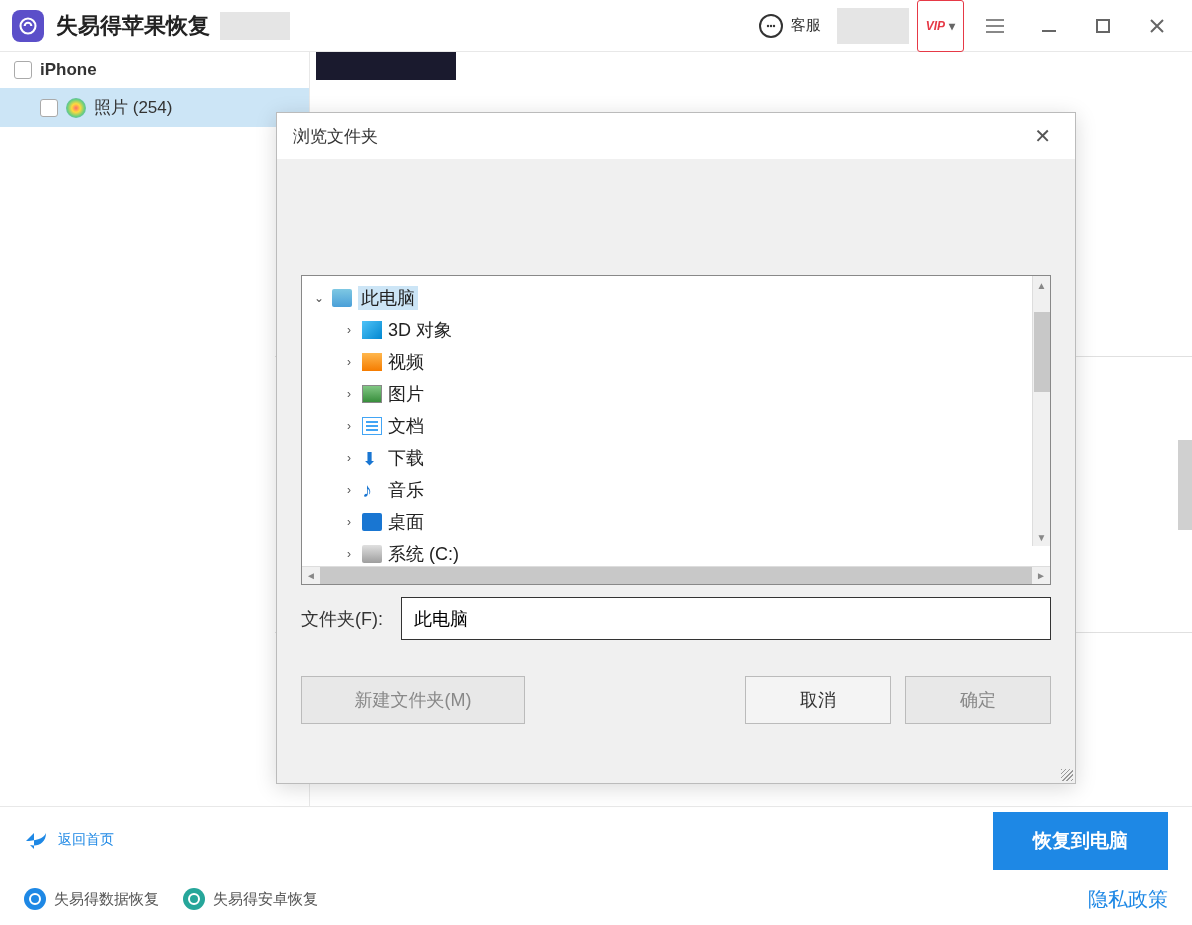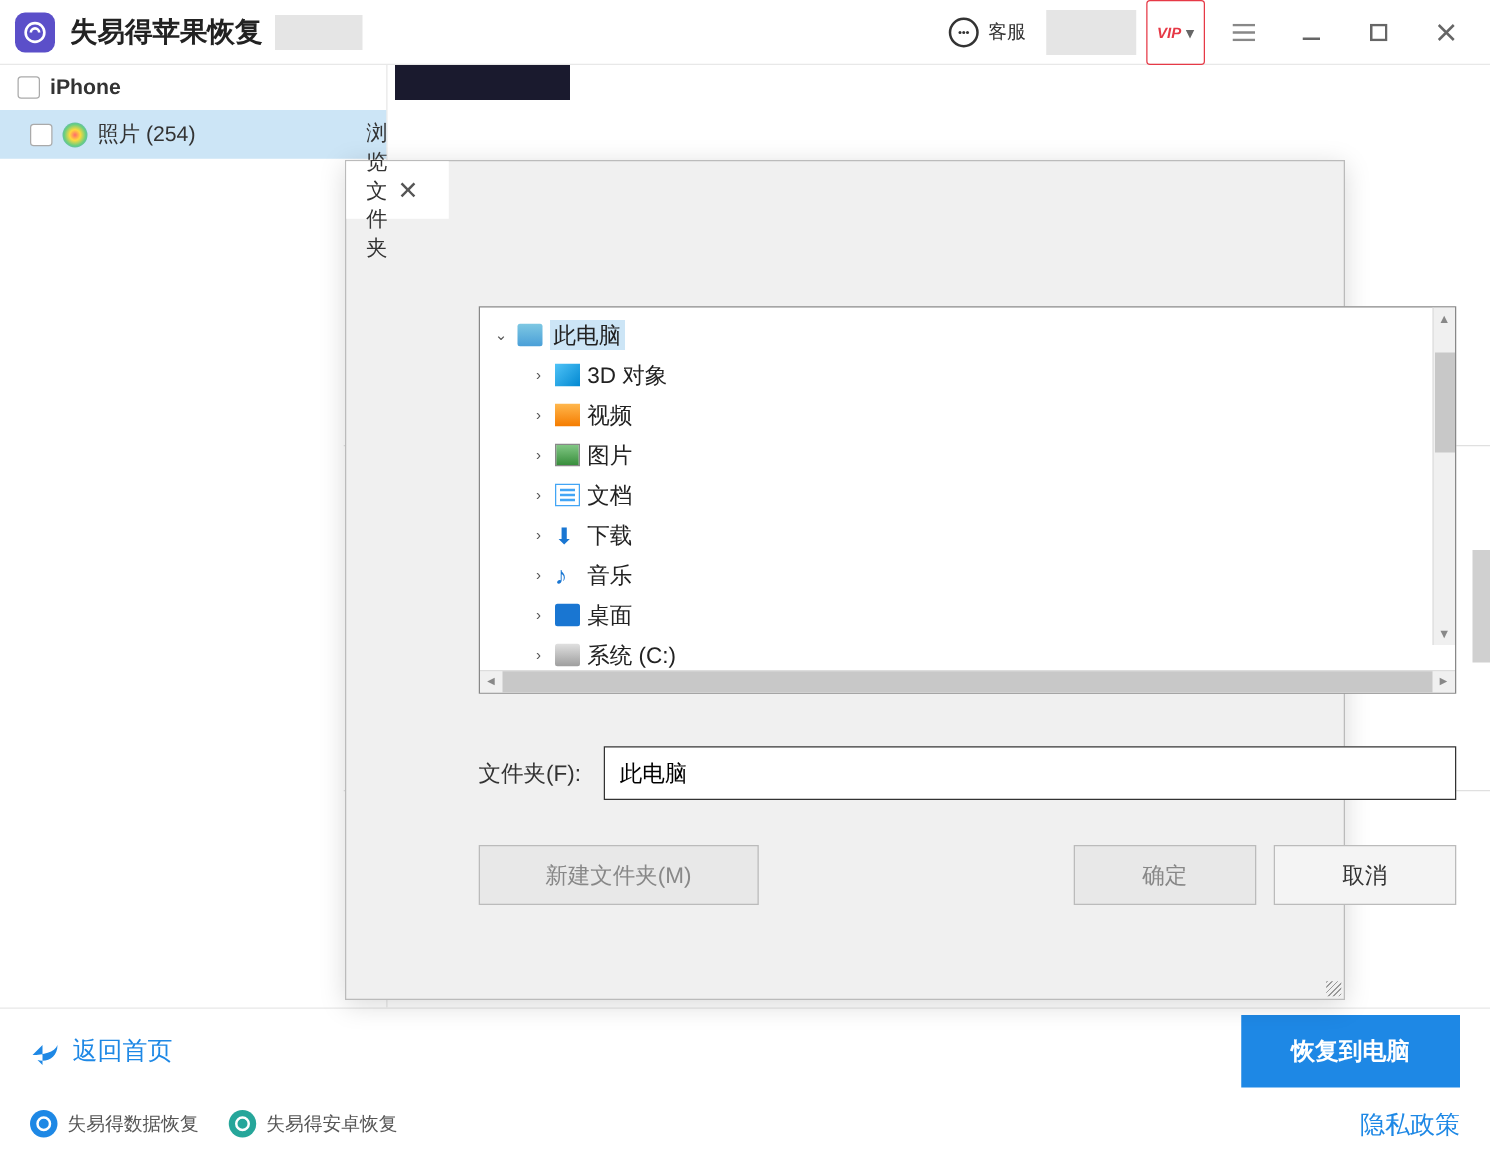--- a/index.html
+++ b/index.html
@@ -25,7 +25,7 @@
 .sb-item { display: flex; align-items: center; padding: 8px 12px; font-size: 17px; color: #333; gap: 8px; }
 .sb-item.pad { padding-left: 14px; }
 .sb-item.sel { background: #cce5f6; }
-.sb-item.indent { padding-left: 24px; }
+.sb-item.indent { padding-left: 40px; }
 .chk { width: 18px; height: 18px; border: 1.5px solid #aaa; border-radius: 3px; background: #fff; flex-shrink: 0; }
 .photos-ico { width: 20px; height: 20px; background: radial-gradient(circle, #ff6b6b 0%, #ffd93d 30%, #6bcf7f 60%, #4d96ff 100%); border-radius: 50%; flex-shrink: 0; }
 

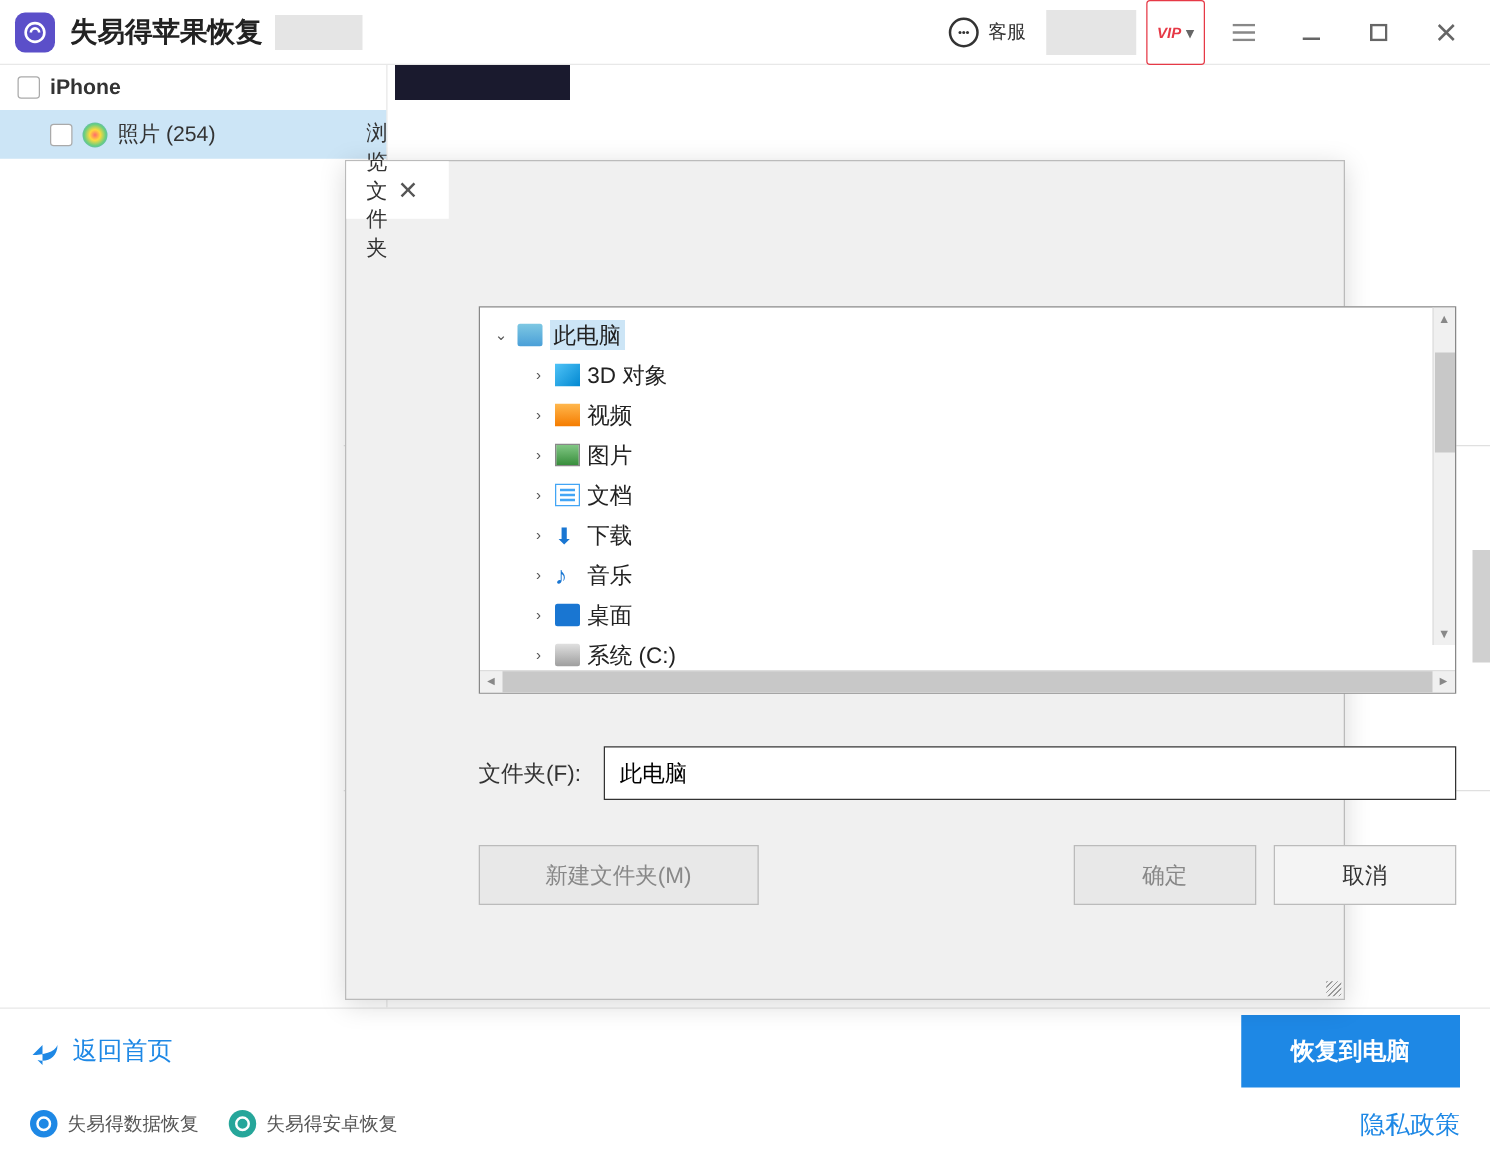--- a/index.html
+++ b/index.html
@@ -52,7 +52,7 @@
 .right-scroll { position: absolute; right: 0; top: 440px; width: 14px; height: 90px; background: #d0d0d0; }
 
 
-.dialog { position: absolute; left: 276px; top: 128px; width: 800px; height: 672px; background: #f0f0f0; border: 1px solid #bbb; box-shadow: 0 4px 20px rgba(0,0,0,0.15); display: flex; }
+.dialog { position: absolute; left: 276px; top: 112px; width: 800px; height: 672px; background: #f0f0f0; border: 1px solid #bbb; box-shadow: 0 4px 20px rgba(0,0,0,0.15); display: flex; flex-direction: column; }
 .dlg-header { height: 46px; background: #fff; display: flex; align-items: center; padding: 0 16px; font-size: 17px; color: #333; }
 .dlg-close { margin-left: auto; font-size: 20px; color: #555; cursor: pointer; padding: 4px 8px; }
 .dlg-body { flex: 1; padding: 116px 24px 20px; display: flex; flex-direction: column; }

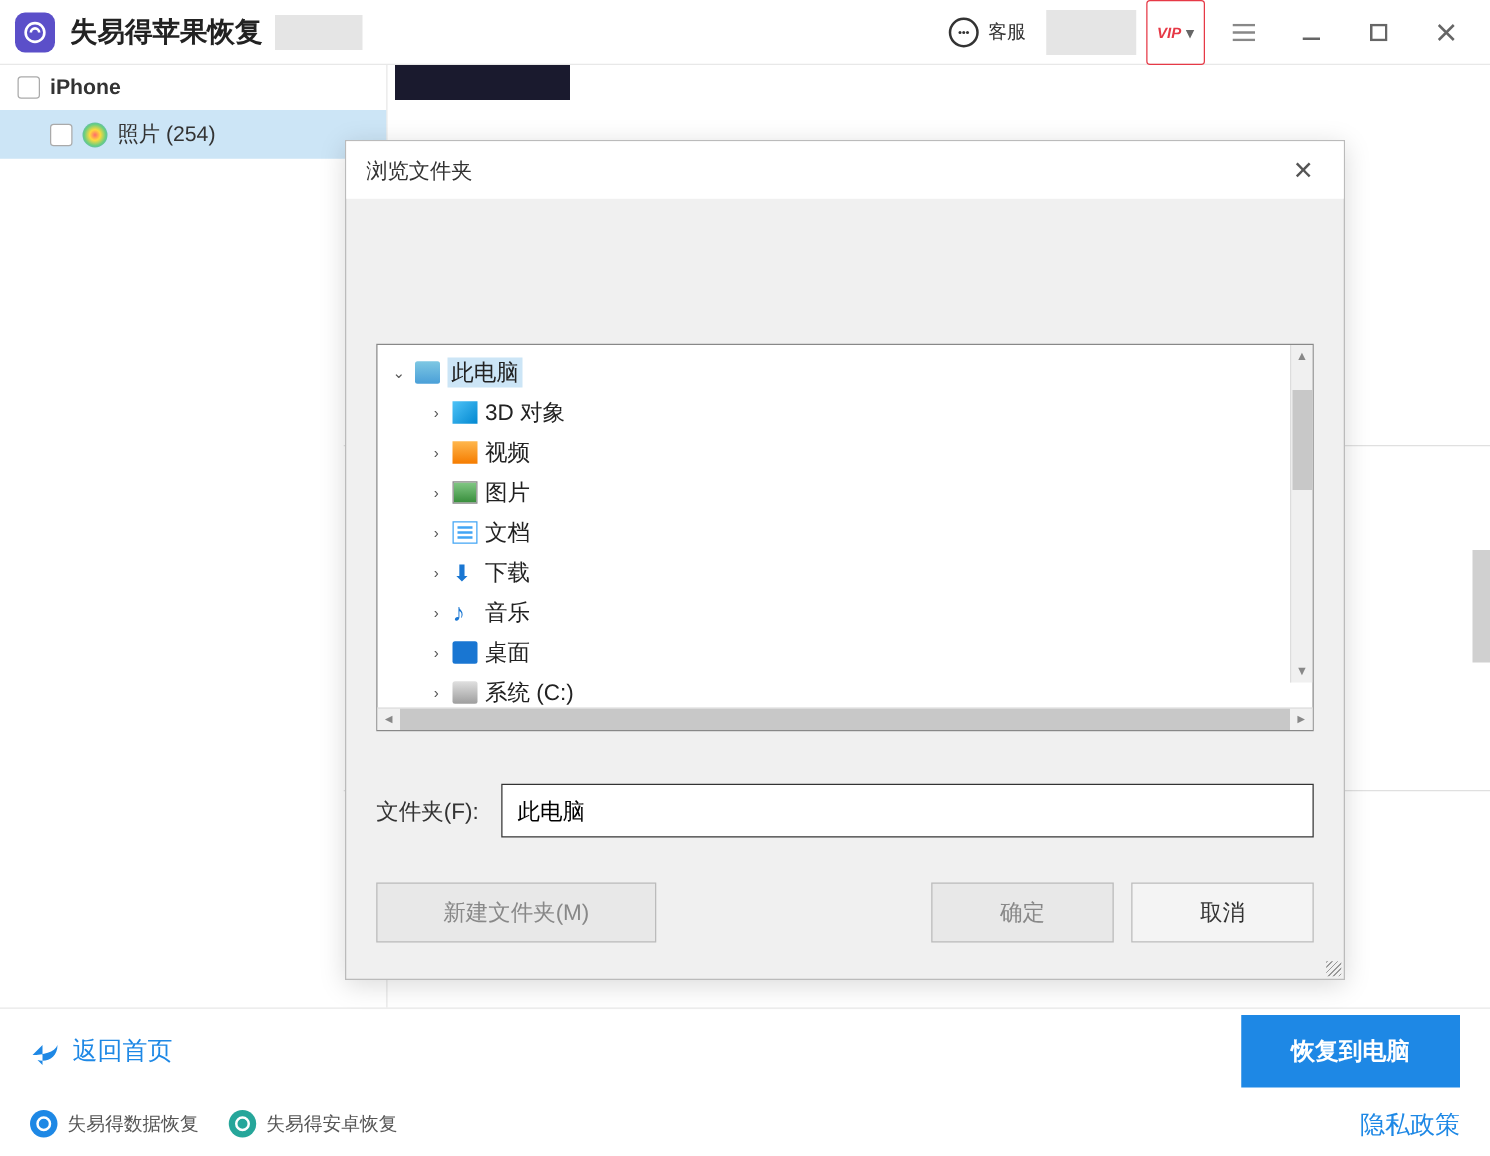--- a/index.html
+++ b/index.html
@@ -83,7 +83,7 @@
 .tree-hscroll .arrow { width:18px; text-align:center; font-size:10px; color:#888; }
 .tree-hscroll .track { flex:1; height:100%; background:#c8c8c8; margin:0; }
 
-.folder-row { display: flex; align-items: center; gap: 18px; margin-top: 42px; }
+.folder-row { display: flex; align-items: center; gap: 18px; margin-top: 12px; }
 .folder-label { font-size: 18px; color: #333; }
 .folder-input { flex: 1; border: 1.5px solid #333; padding: 10px 12px; font-size: 18px; background: #fff; }
 

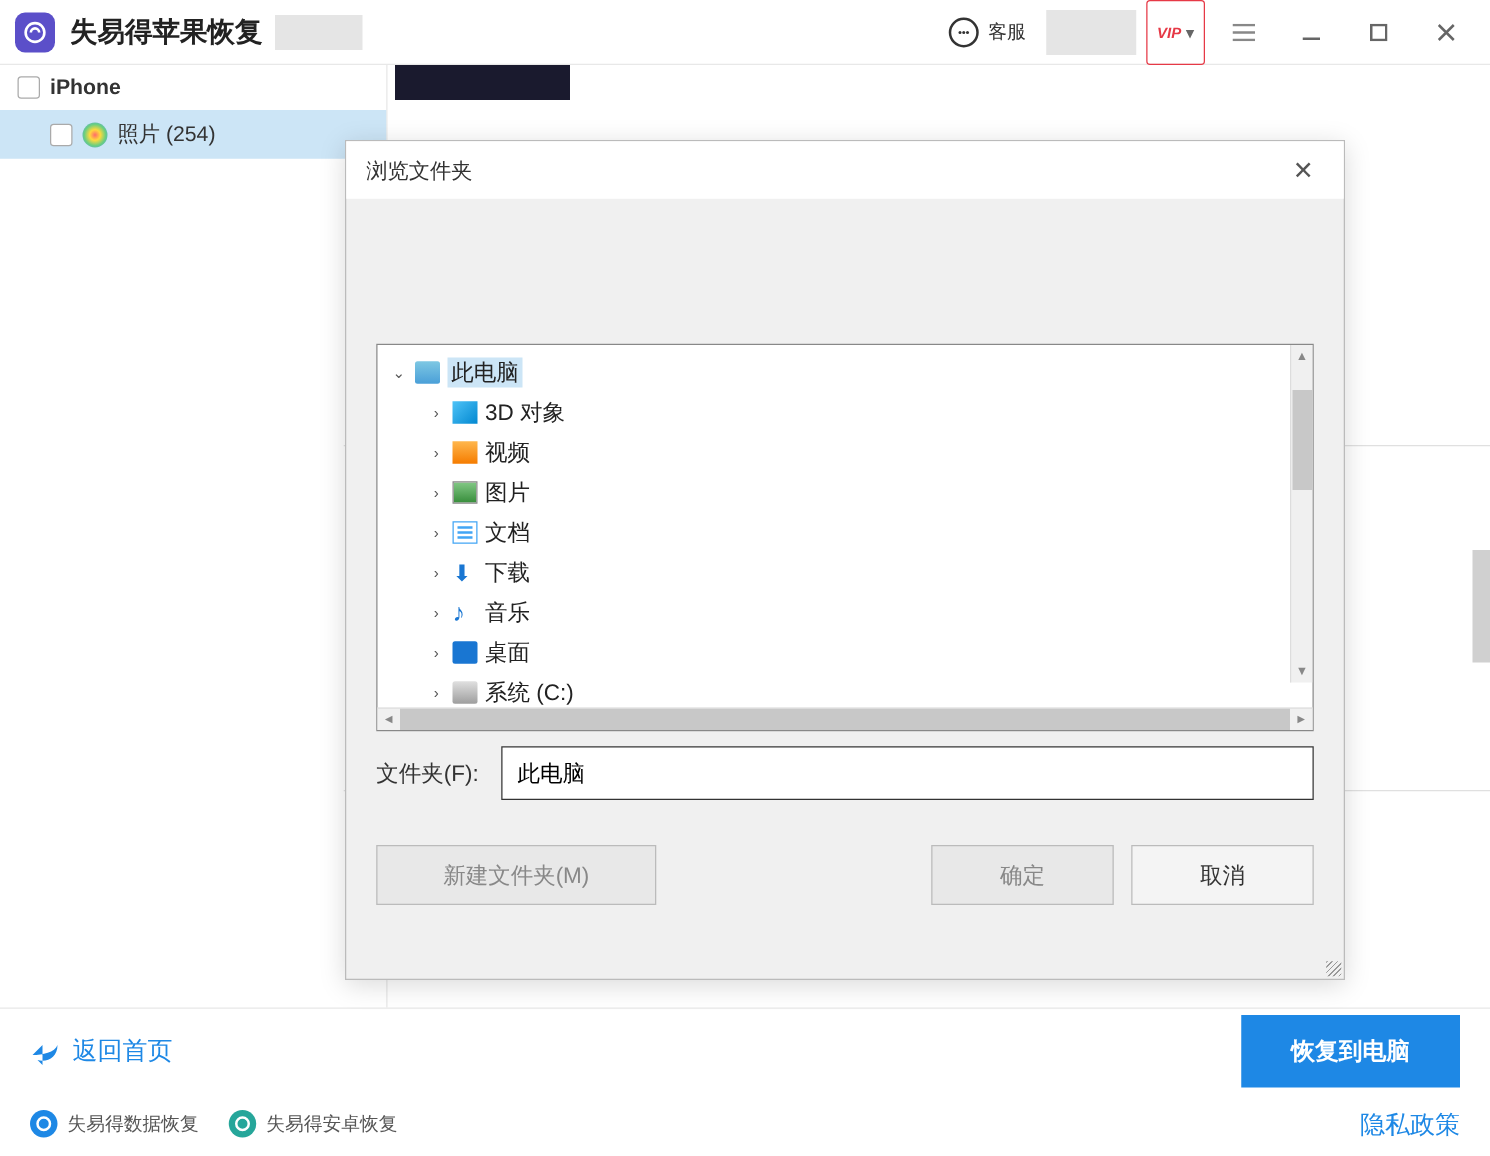--- a/index.html
+++ b/index.html
@@ -273,8 +273,8 @@
     <div class="dlg-buttons">
       <button class="dlg-btn">新建文件夹(M)</button>
       <div class="dlg-btn spacer"></div>
+      <button class="dlg-btn cancel">取消</button>
       <button class="dlg-btn ok">确定</button>
-      <button class="dlg-btn cancel">取消</button>
     </div>
   </div>
   <div class="dlg-resize"></div>

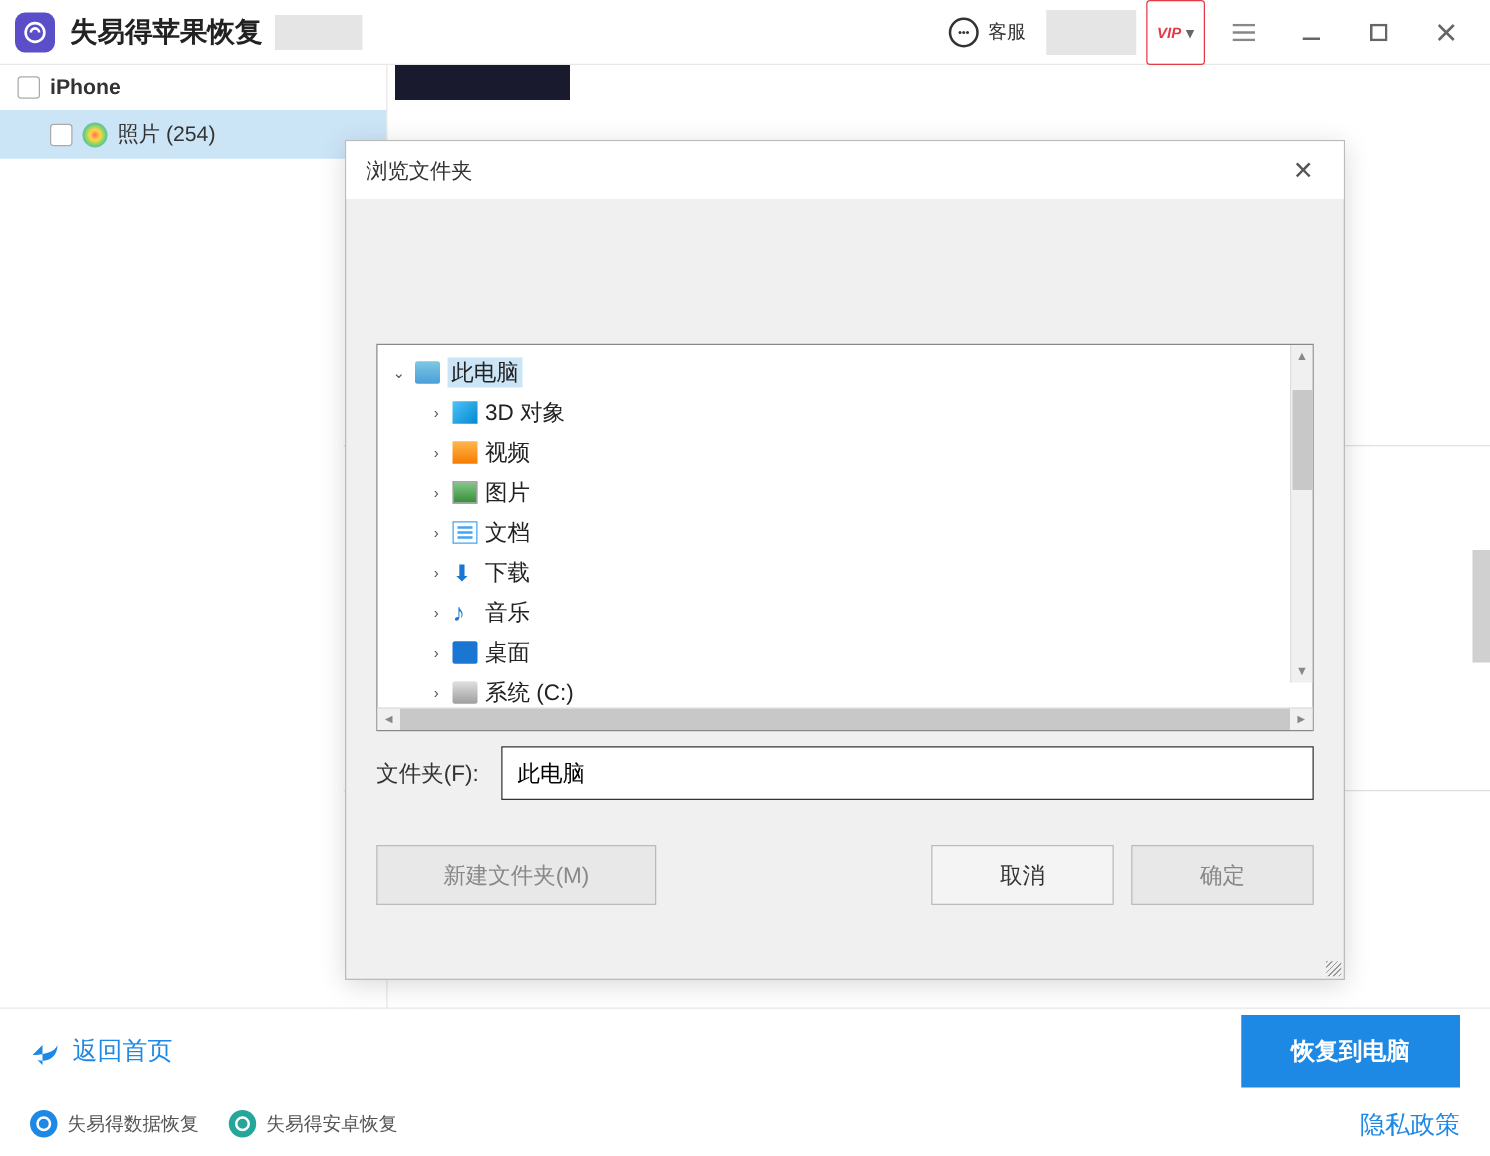--- a/index.html
+++ b/index.html
@@ -35,7 +35,7 @@
 
 
 .bottom-bar { height: 68px; border-top: 1px solid #e8e8e8; display: flex; align-items: center; padding: 0 24px; }
-.back-link { display: flex; align-items: flex-end; gap: 10px; color: #1e88e5; font-size: 20px; cursor: pointer; }
+.back-link { display: flex; align-items: flex-start; gap: 10px; color: #1e88e5; font-size: 14px; cursor: pointer; }
 .back-link svg { width: 24px; height: 20px; fill: #1e88e5; }
 .recover-btn { margin-left: auto; background: #1e88e5; color: #fff; font-size: 19px; font-weight: bold; padding: 16px 40px; border: none; cursor: pointer; }
 

